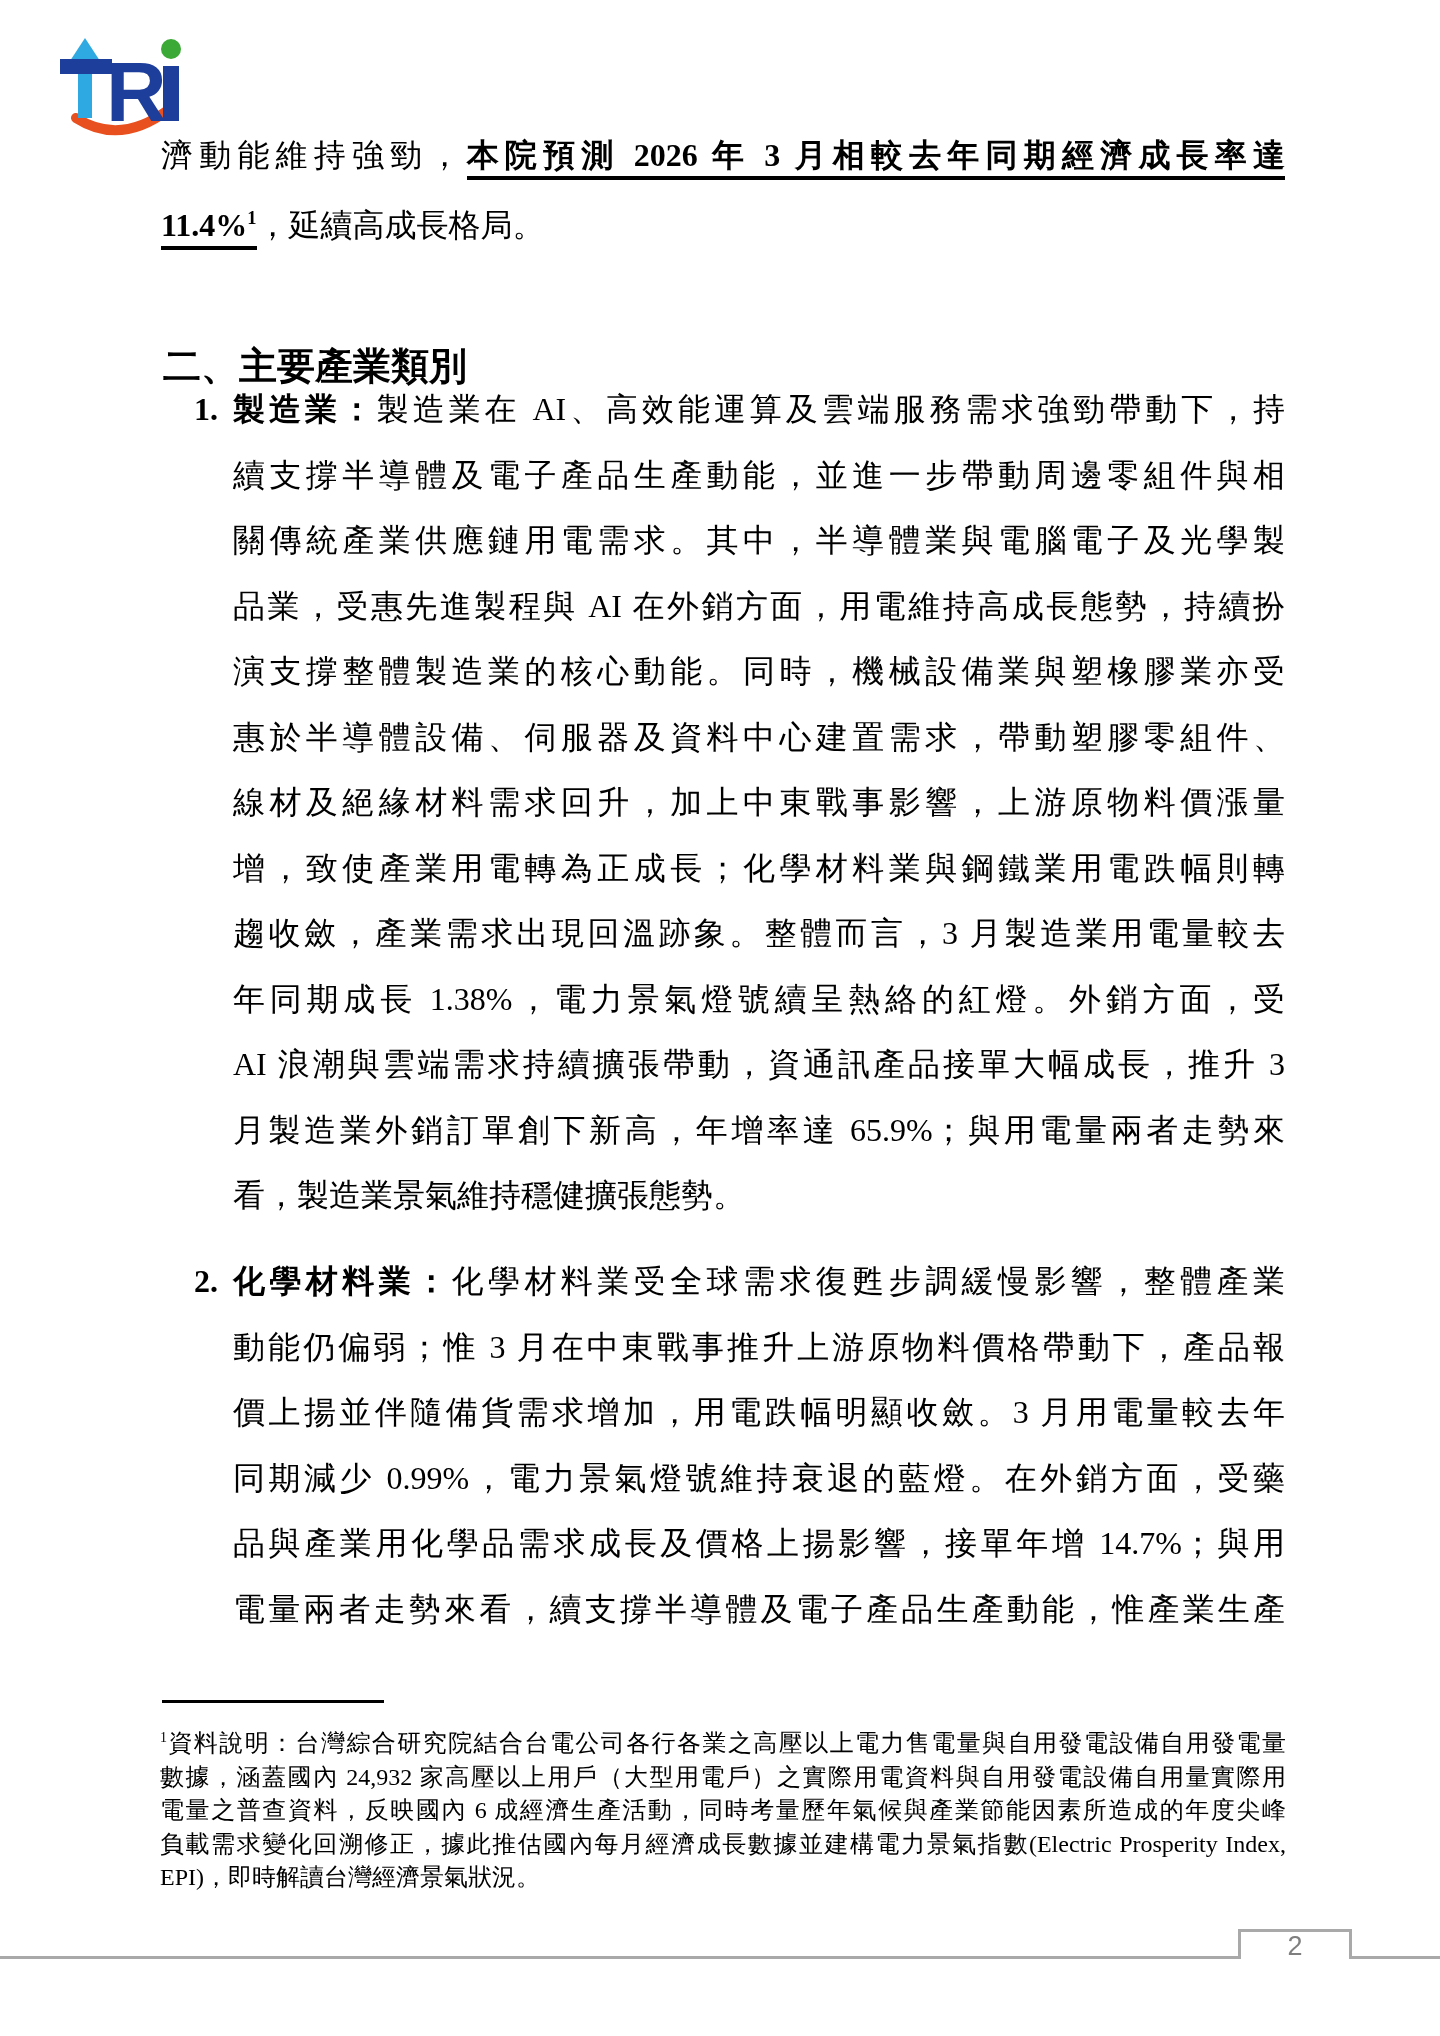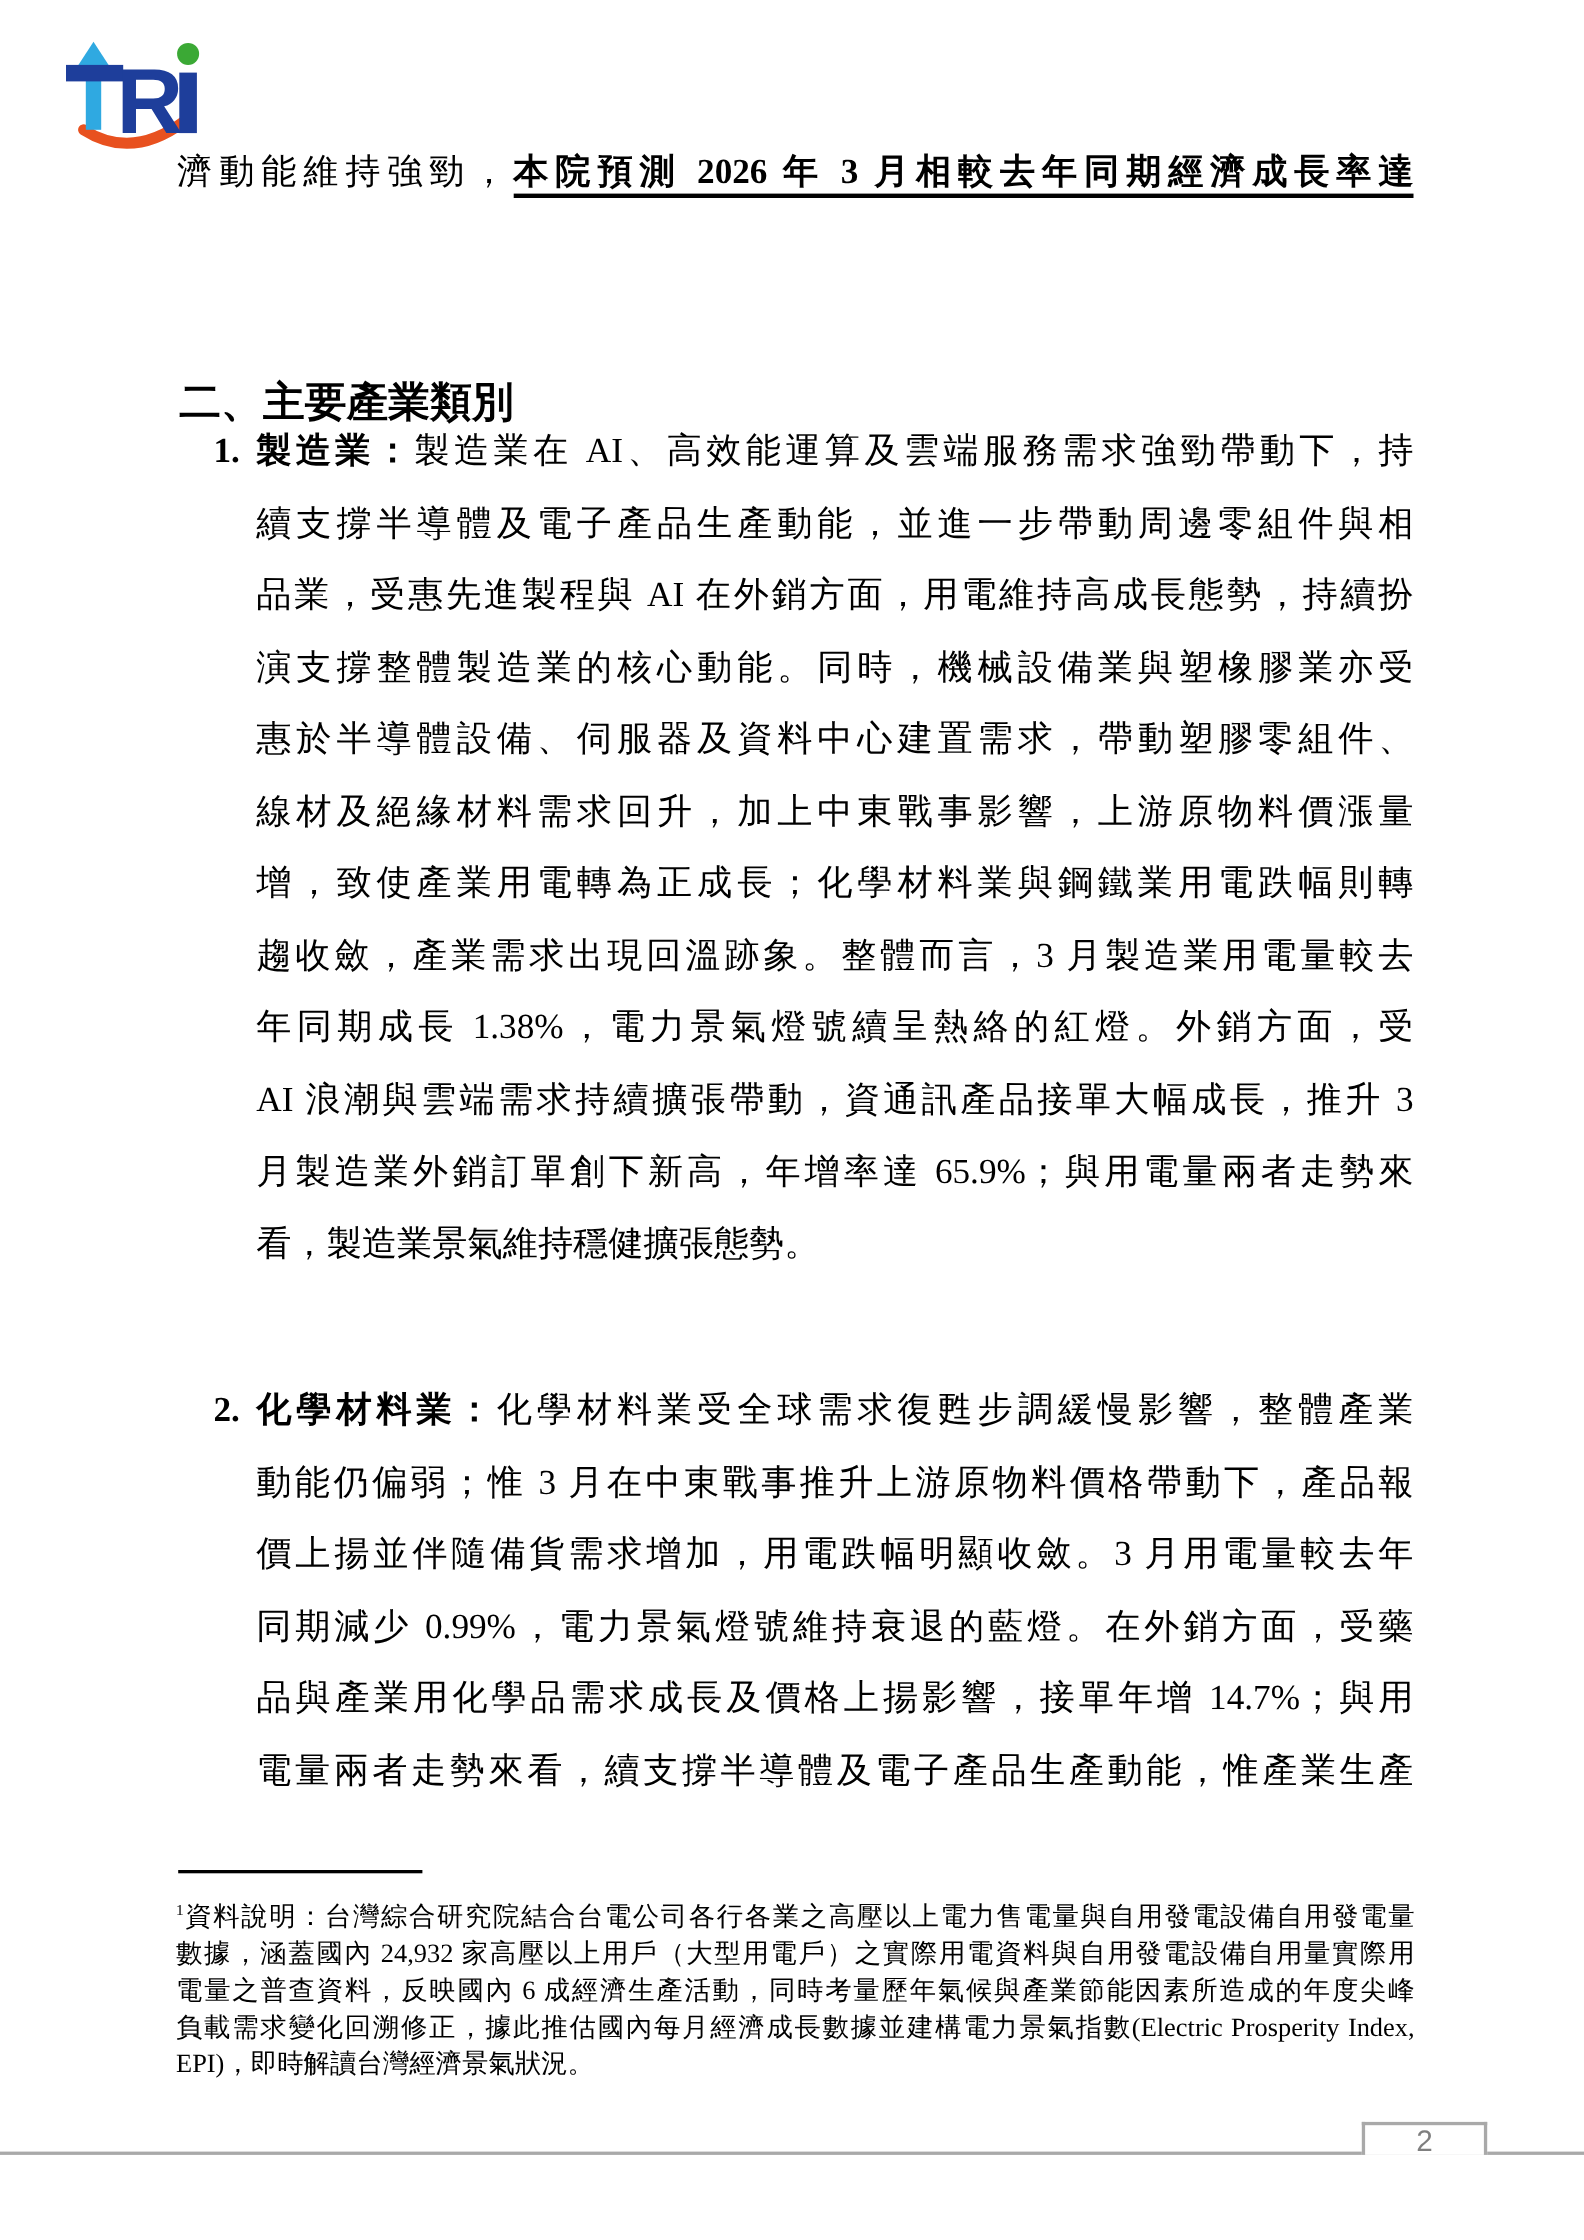--- a/index.html
+++ b/index.html
@@ -63,6 +63,7 @@
 
   <div class="intro">
     <div class="iline"><span>濟動能維持強勁，</span><span class="bu">本院預測 2026 年 3 月相較去年同期經濟成長率達</span></div>
+    <div class="iline short"><span class="bu"><span>11.4%</span><sup class="marker">1</sup></span><span>，延續高成長格局。</span></div>
   </div>
 
   <div class="heading">二、主要產業類別</div>

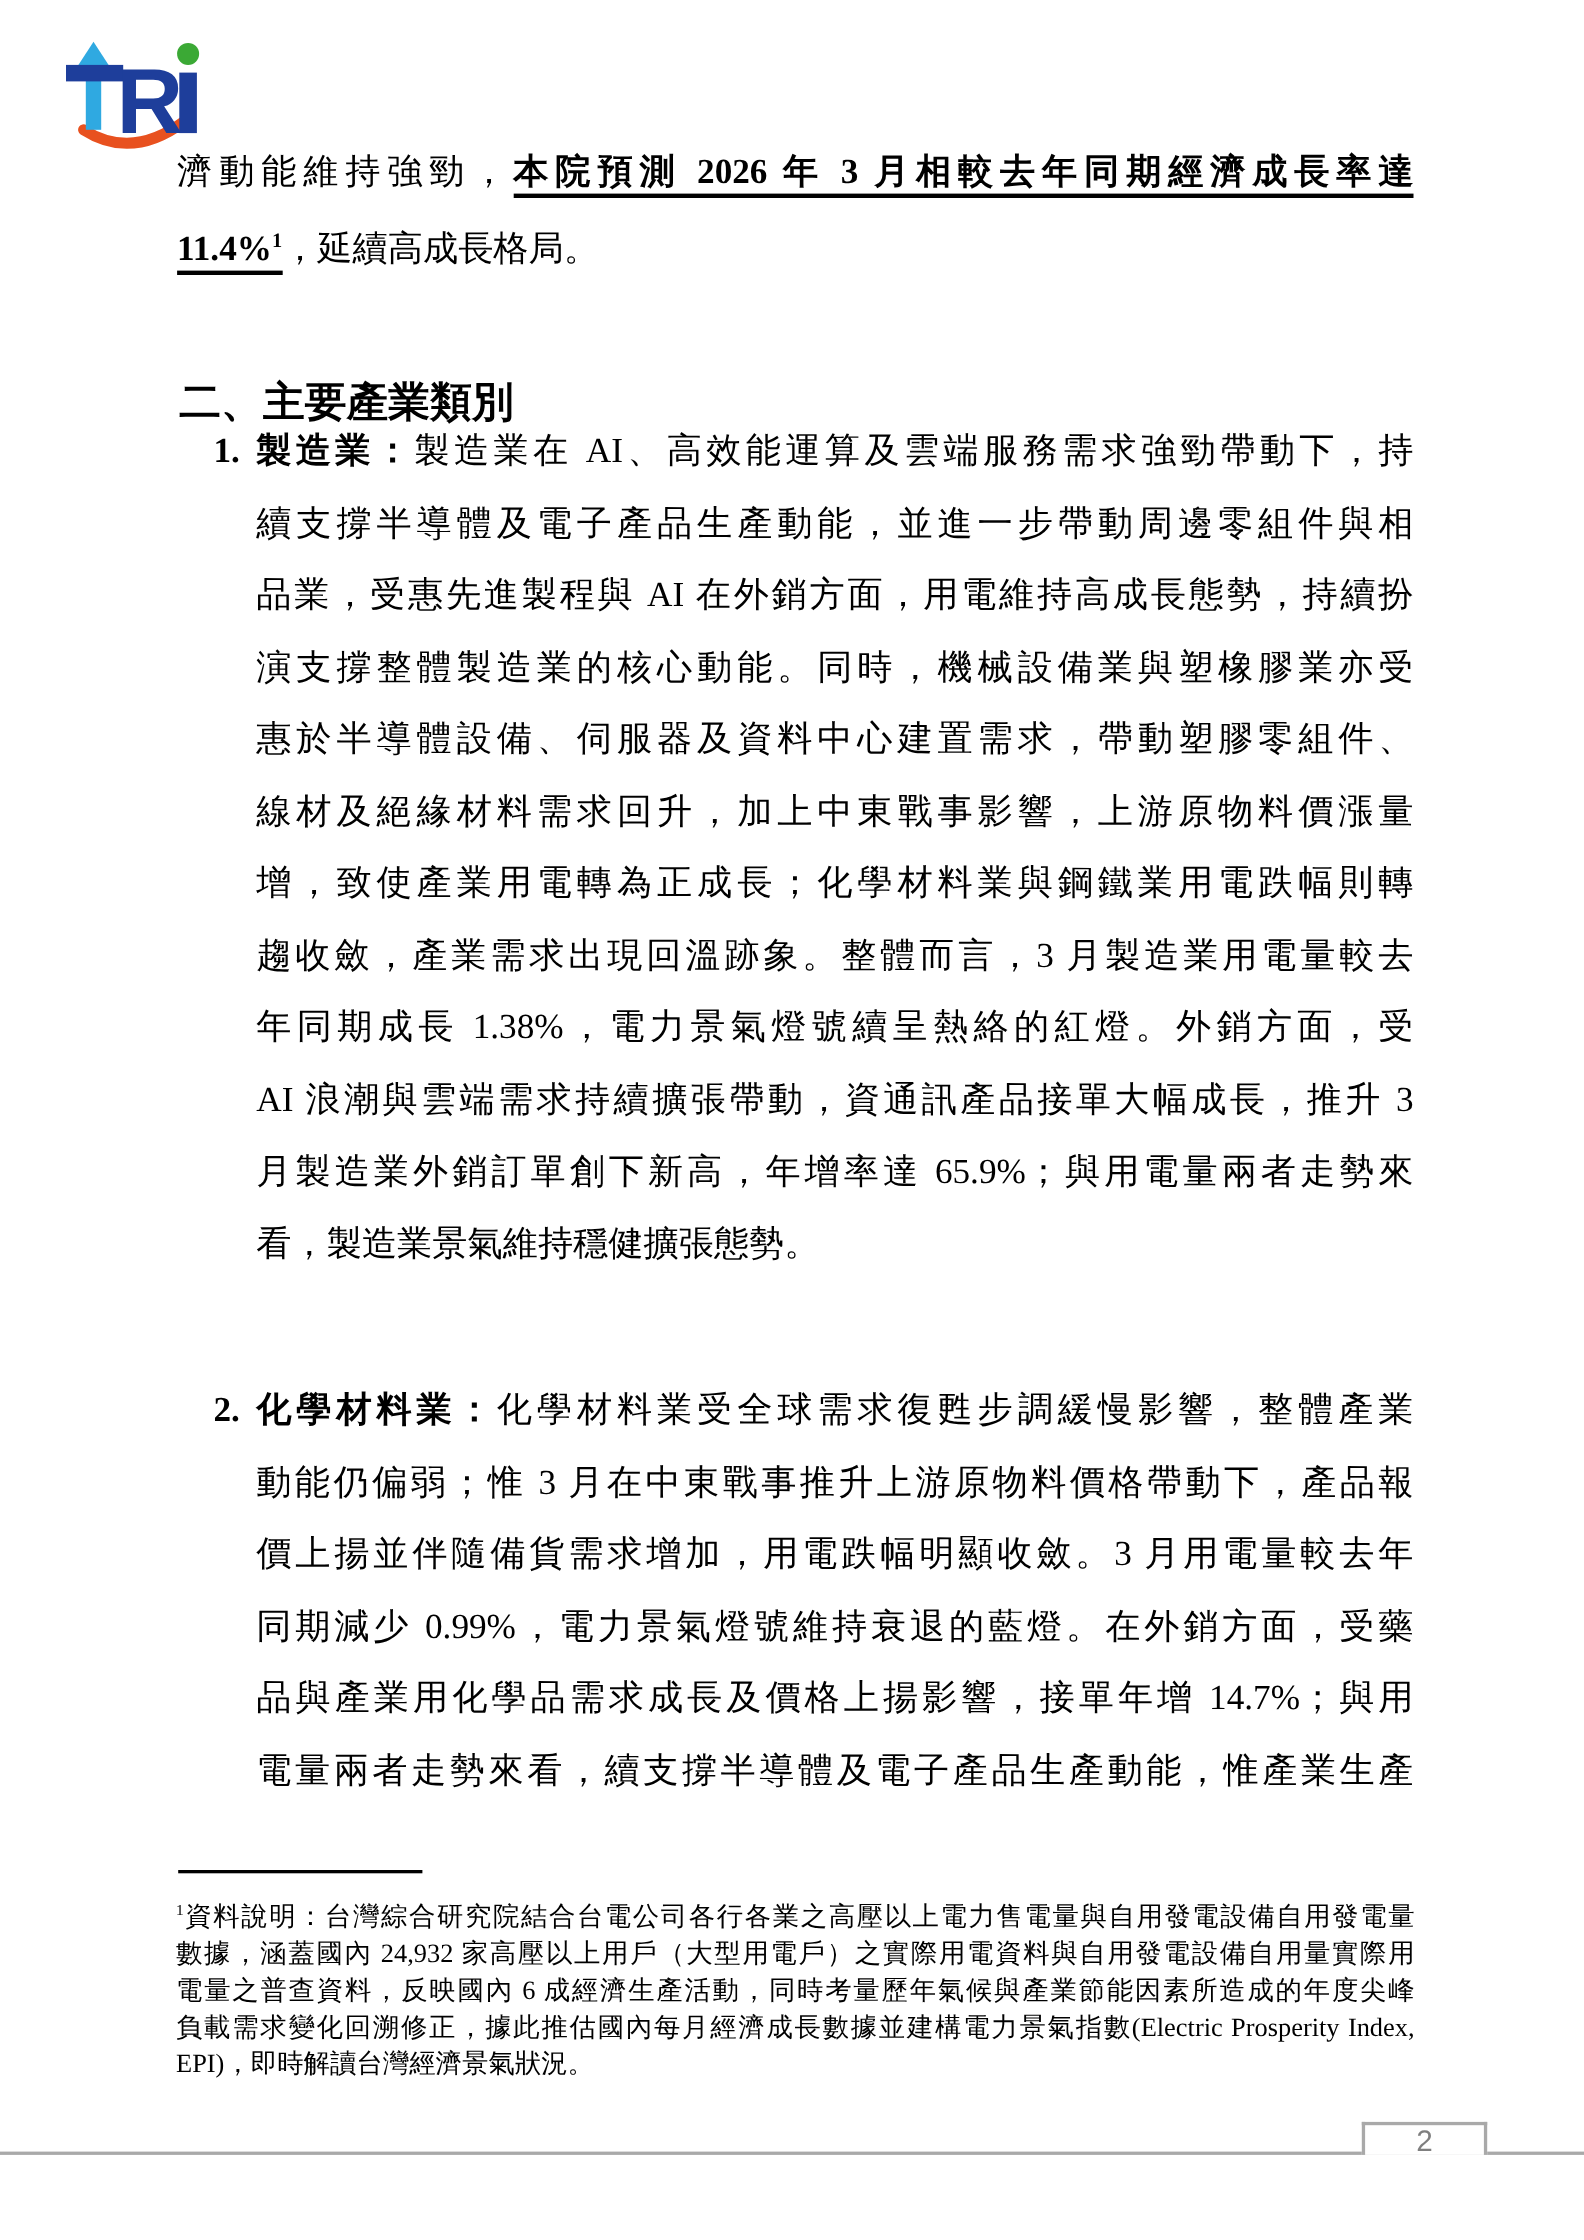--- a/index.html
+++ b/index.html
@@ -73,6 +73,7 @@
     <div class="tline"><span class="lead">製造業：</span><span>製造業在 AI、高效能運算及雲端服務需求強勁帶動下，持</span></div>
     <div>
         <div class="tline">續支撐半導體及電子產品生產動能，並進一步帶動周邊零組件與相</div>
+        <div class="tline">關傳統產業供應鏈用電需求。其中，半導體業與電腦電子及光學製</div>
         <div class="tline">品業，受惠先進製程與 AI 在外銷方面，用電維持高成長態勢，持續扮</div>
         <div class="tline">演支撐整體製造業的核心動能。同時，機械設備業與塑橡膠業亦受</div>
         <div class="tline">惠於半導體設備、伺服器及資料中心建置需求，帶動塑膠零組件、</div>

